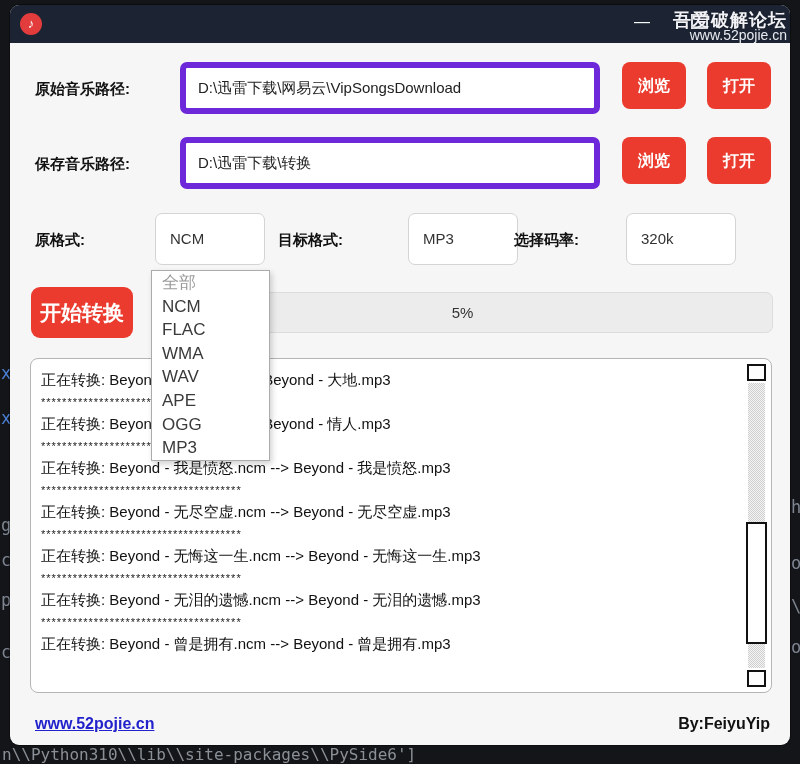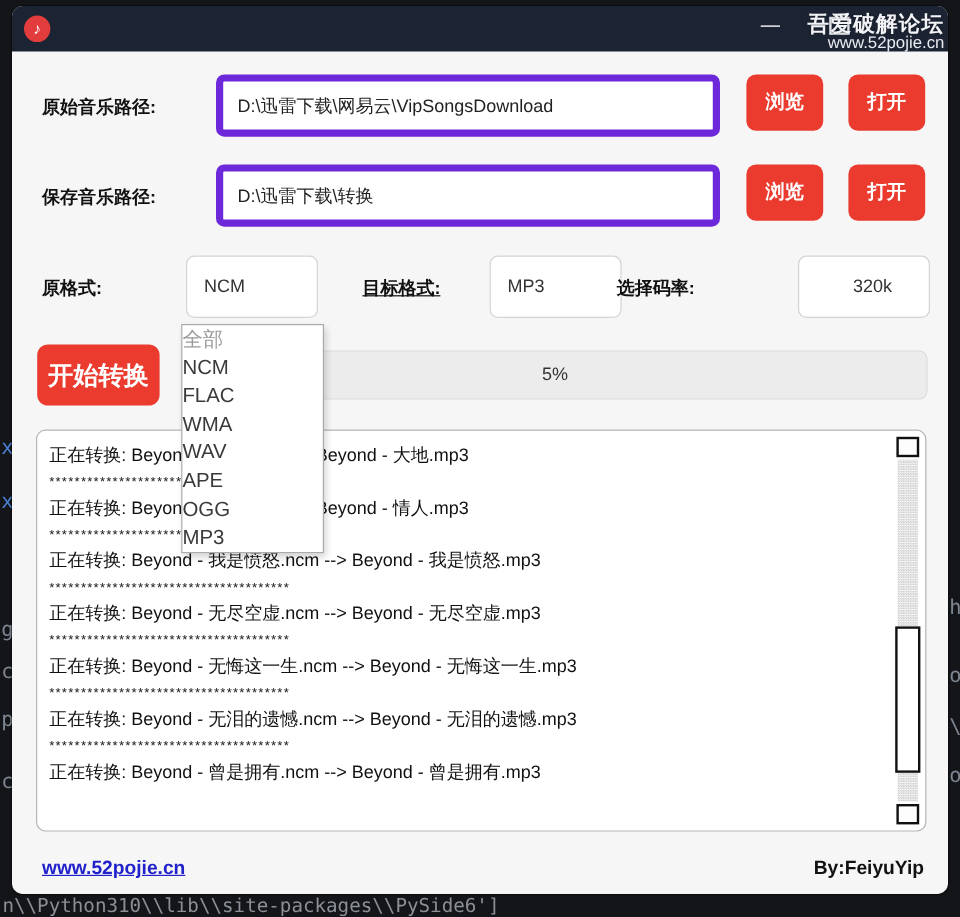--- a/index.html
+++ b/index.html
@@ -155,7 +155,7 @@
 
     <div class="field-label" style="left:25px; top:226px;">原格式:</div>
     <div class="combo" style="left:145px; top:208px;">NCM</div>
-    <div class="field-label" style="left:292px; top:226px;text-decoration:underline;">目标格式:</div>
+    <div class="field-label" style="left:268px; top:226px;">目标格式:</div>
     <div class="combo" style="left:398px; top:208px;">MP3</div>
     <div class="field-label" style="left:504px; top:226px;">选择码率:</div>
     <div class="combo" style="left:655px; top:208px;text-align:center;">320k</div>

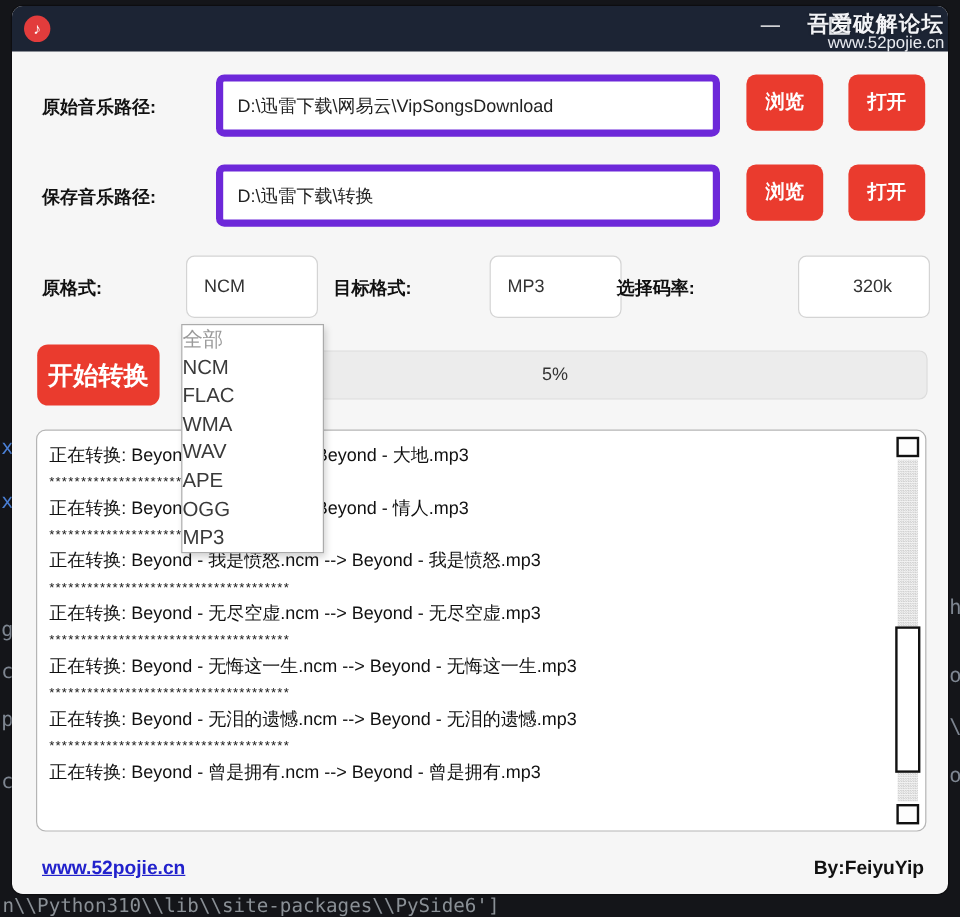--- a/index.html
+++ b/index.html
@@ -158,7 +158,7 @@
     <div class="field-label" style="left:268px; top:226px;">目标格式:</div>
     <div class="combo" style="left:398px; top:208px;">MP3</div>
     <div class="field-label" style="left:504px; top:226px;">选择码率:</div>
-    <div class="combo" style="left:655px; top:208px;text-align:center;">320k</div>
+    <div class="combo" style="left:616px; top:208px;">320k</div>
 
     <button class="start-btn">开始转换</button>
     <div class="progress">

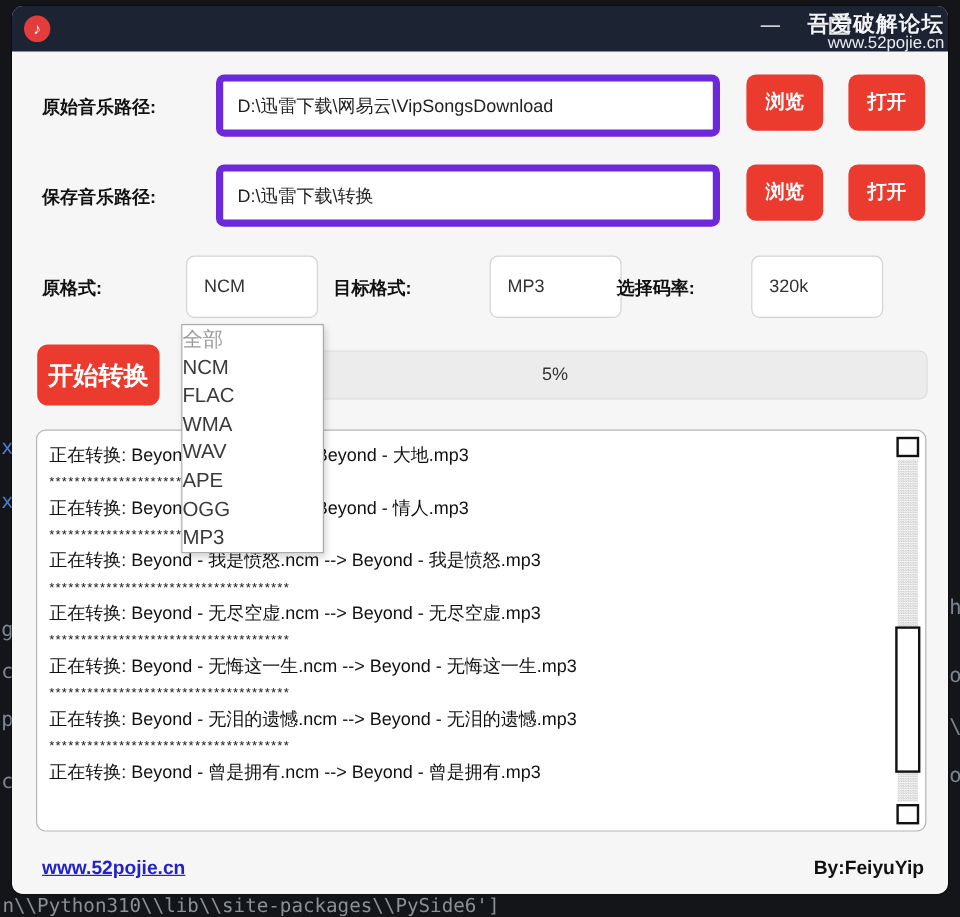--- a/index.html
+++ b/index.html
@@ -83,7 +83,7 @@
     position:absolute; left:141px; top:265px; width:119px; z-index:30;
     background:#fff; border:1px solid #ababab; box-shadow:2px 3px 6px rgba(0,0,0,.18);
   }
-  .dd-item { height:23.6px; line-height:23.6px; padding-left:0; font-size:17px; color:#3a3a3a; cursor:pointer; }
+  .dd-item { height:23.6px; line-height:23.6px; padding-left:10px; font-size:17px; color:#3a3a3a; cursor:pointer; }
   .dd-item.dim { color:#9a9a9a; }
   
   .log {

